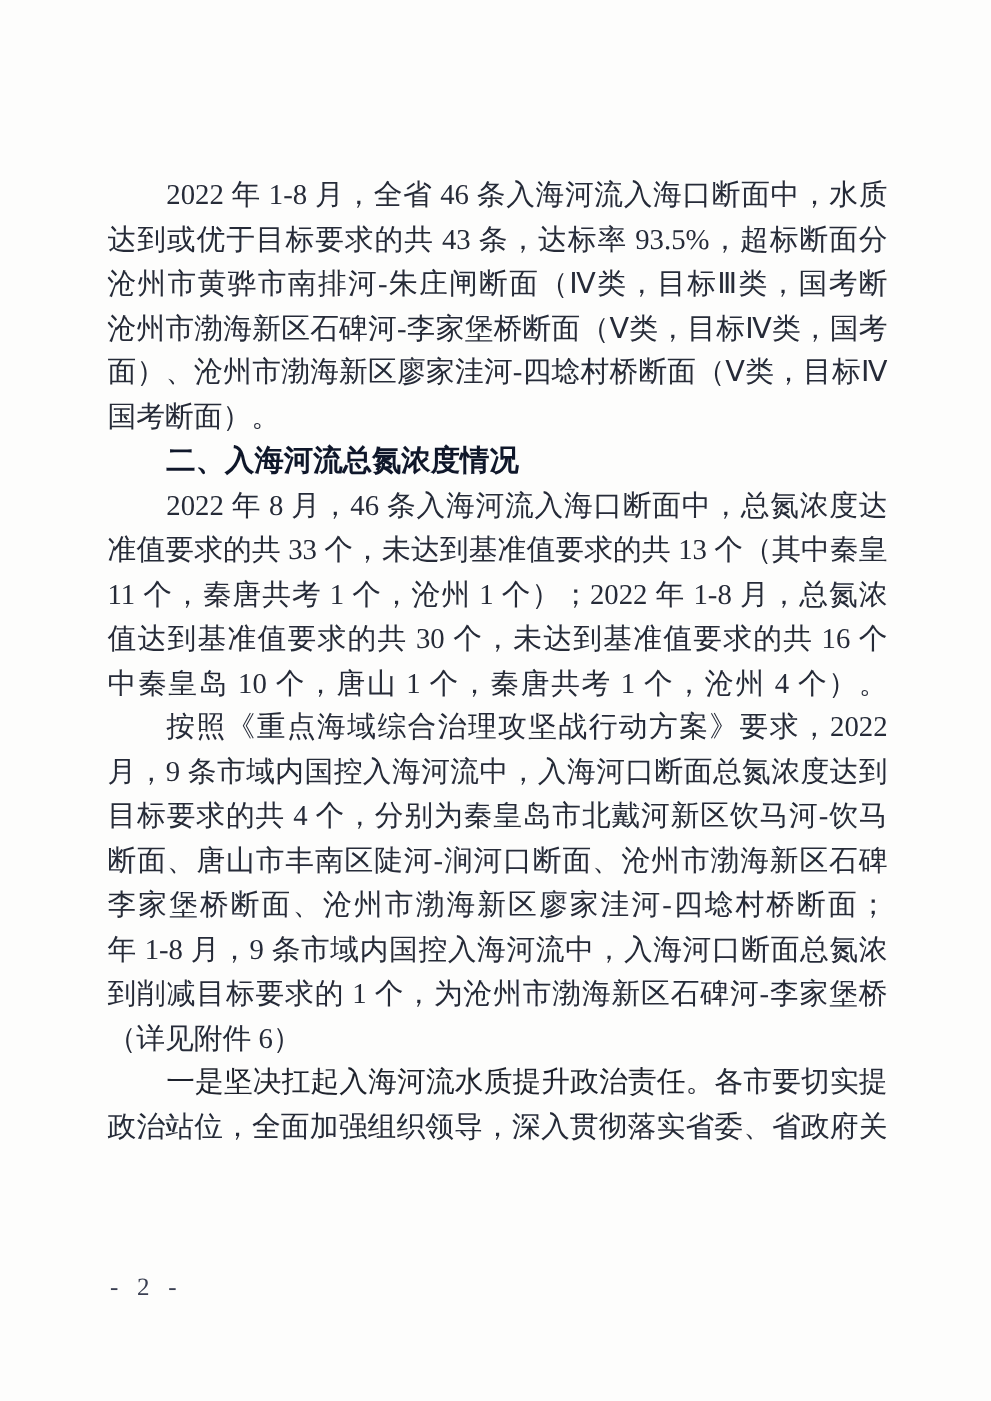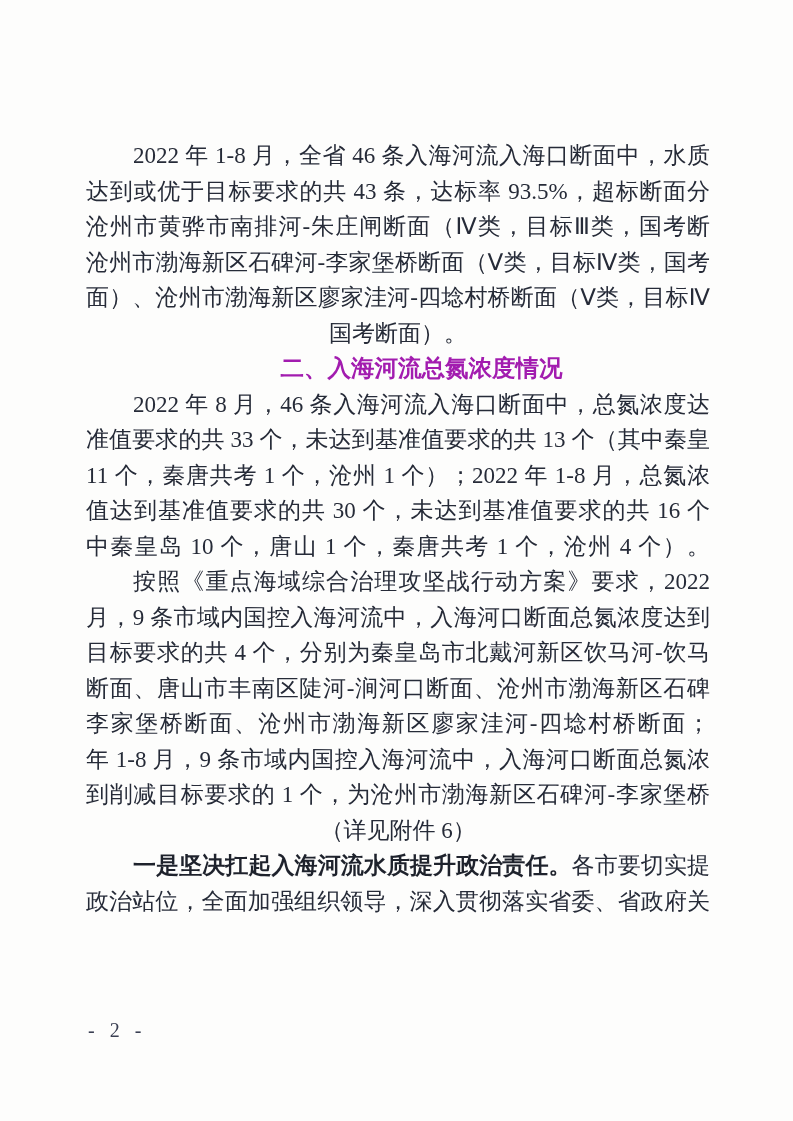--- a/index.html
+++ b/index.html
@@ -29,7 +29,6 @@
     overflow: hidden;
     white-space: normal;
     color: #262b38;
-    text-align: center;
   }
   
   .jl {

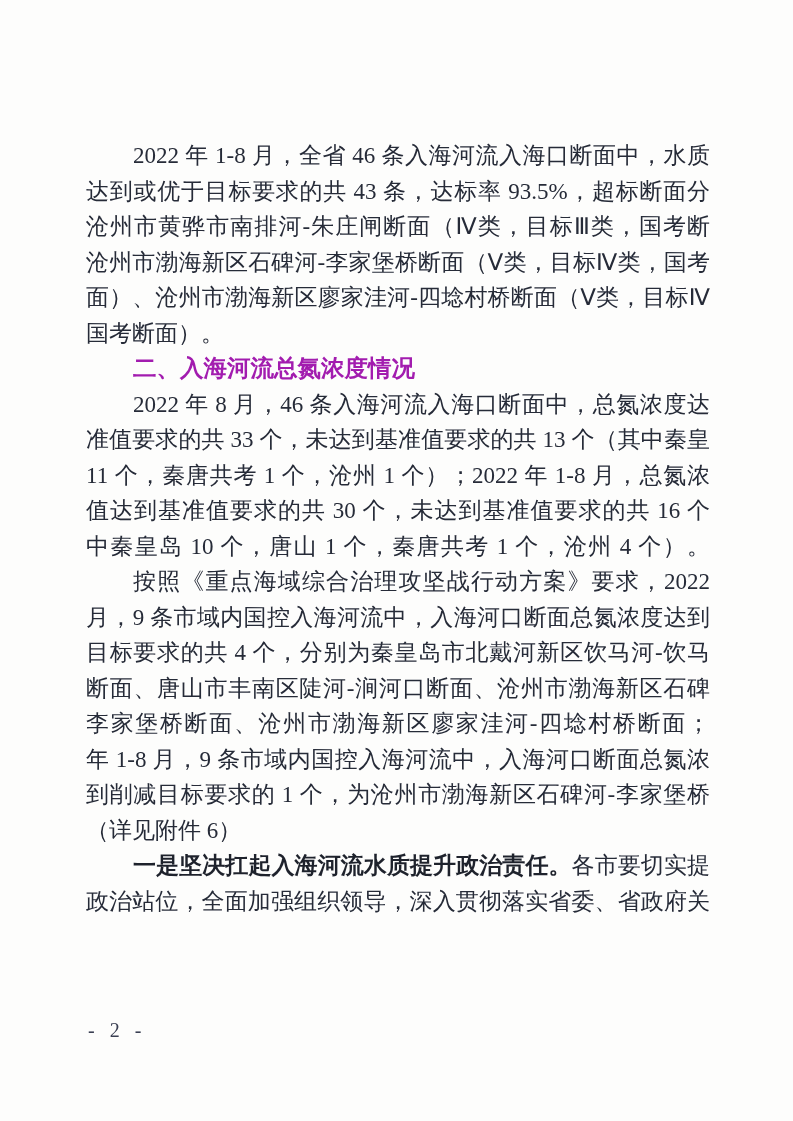--- a/index.html
+++ b/index.html
@@ -42,7 +42,7 @@
   .heading {
     font-family: "Liberation Sans", sans-serif;
     font-weight: 700;
-    color: #a21caf;
+    color: #0f172a;
     font-size: 23.5px;
   }
   .bold-run {

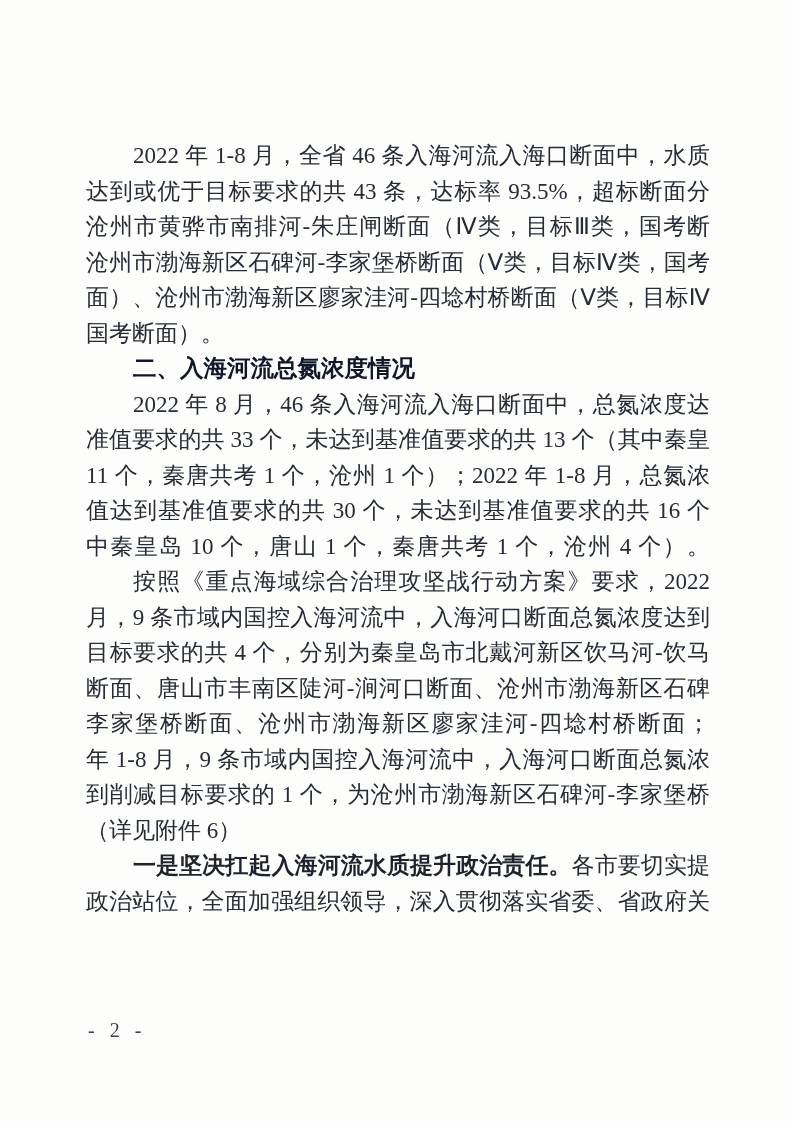--- a/index.html
+++ b/index.html
@@ -46,7 +46,7 @@
     font-size: 23.5px;
   }
   .bold-run {
-    font-weight: 700;
+    font-weight: 400;
     color: #1e222c;
   }
   .page-number {

